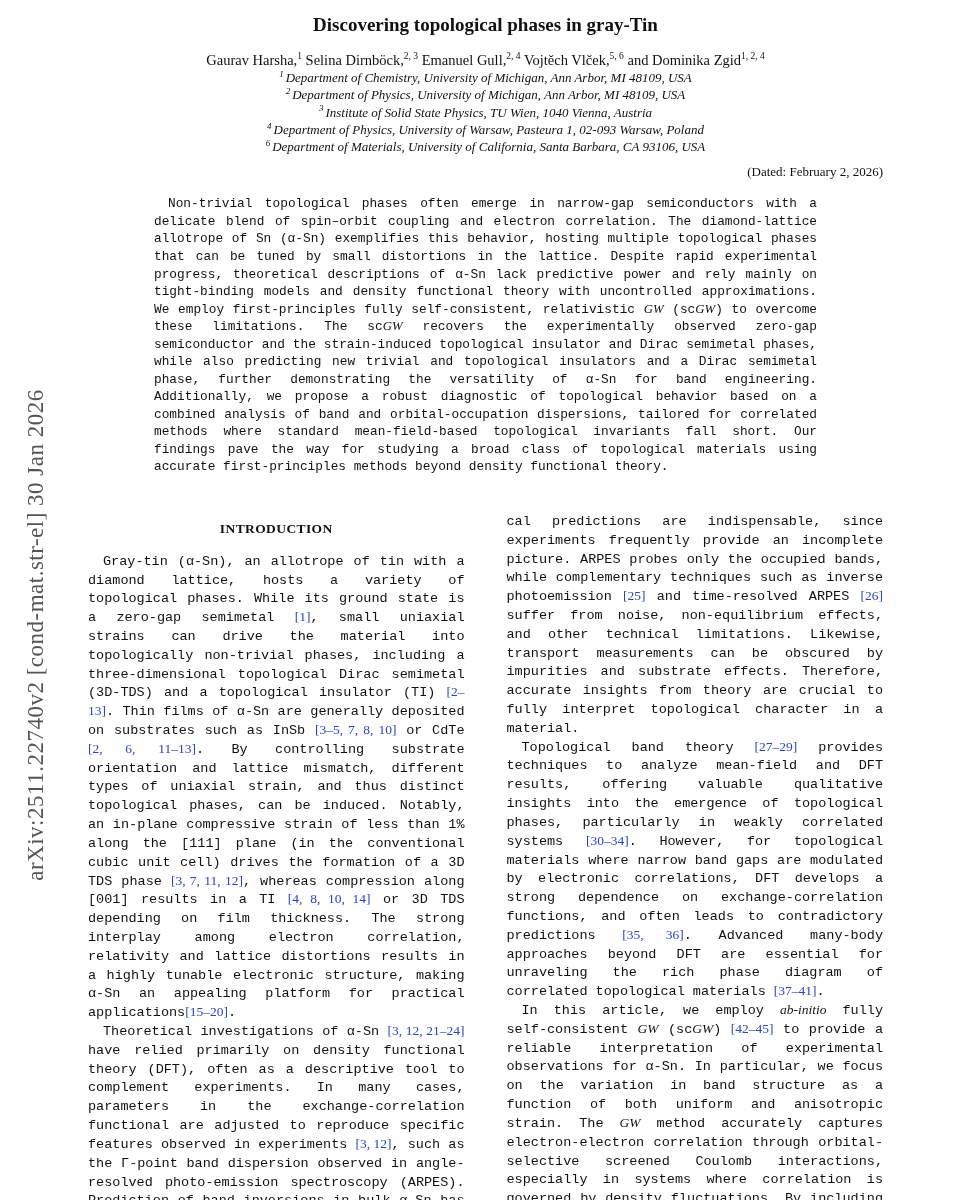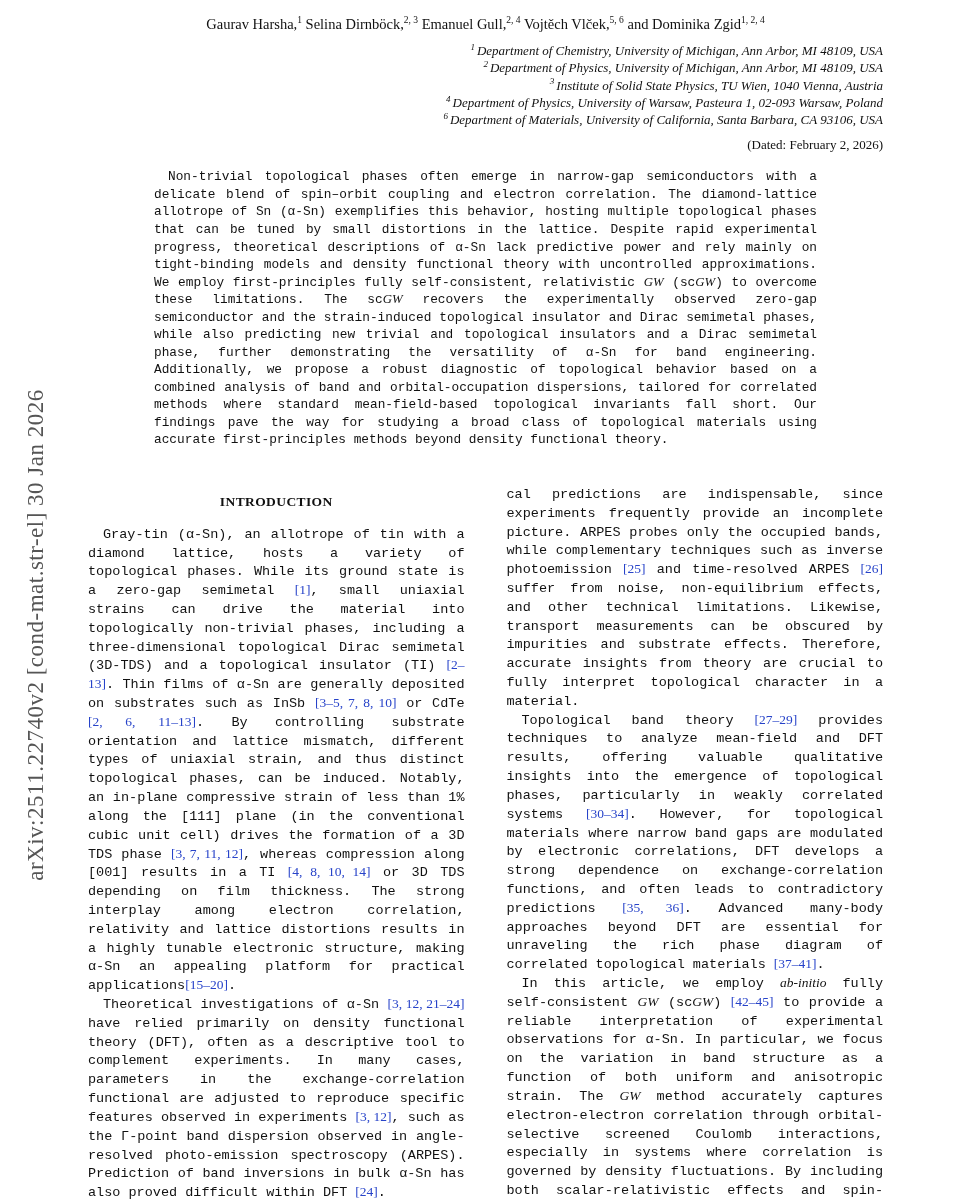--- a/index.html
+++ b/index.html
@@ -96,6 +96,7 @@
 <div class="page">
   <div class="arxiv-stamp">arXiv:2511.22740v2  [cond-mat.str-el]  30 Jan 2026</div>
   <div class="content">
+    <h1 class="title">Discovering topological phases in gray-Tin</h1>
     <div class="authors"><span>Gaurav Harsha,</span><sup>1</sup><span> Selina Dirnböck,</span><sup>2, 3</sup><span> Emanuel Gull,</span><sup>2, 4</sup><span> Vojtěch Vlček,</span><sup>5, 6</sup><span> and Dominika Zgid</span><sup>1, 2, 4</sup></div>
     <div class="affils">
         <div><sup>1</sup><span>Department of Chemistry, University of Michigan, Ann Arbor, MI 48109, USA</span></div>

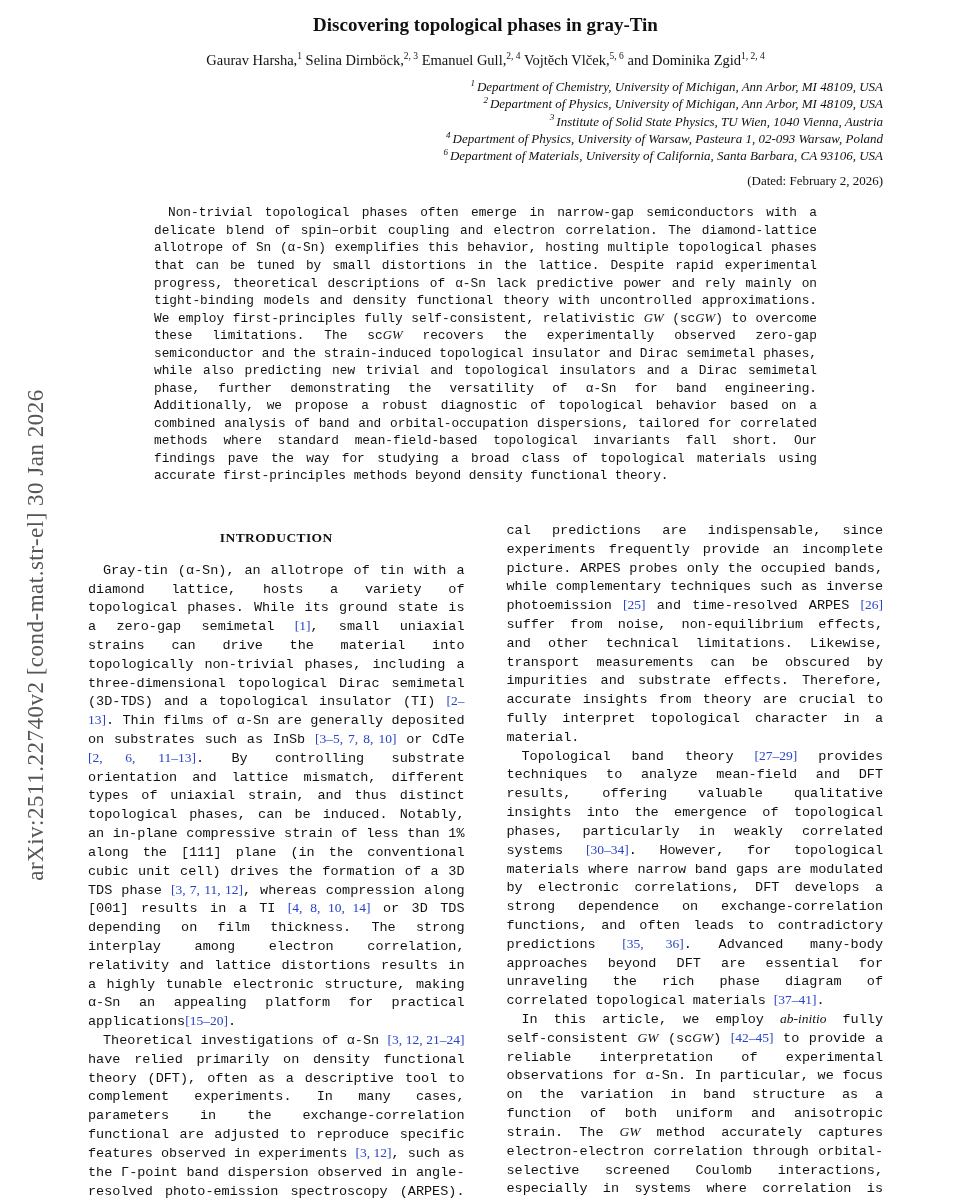--- a/index.html
+++ b/index.html
@@ -41,11 +41,10 @@
   }
   .authors sup { font-size: 9.5px; line-height: 0; }
   .affils {
-    text-align: right;
+    text-align: center;
     font-style: italic;
     font-size: 13px;
     line-height: 1.33;
-    margin-top: 9px;
   }
   .affils sup { font-size: 9px; line-height: 0; margin-right: 2px; }
   .date {

